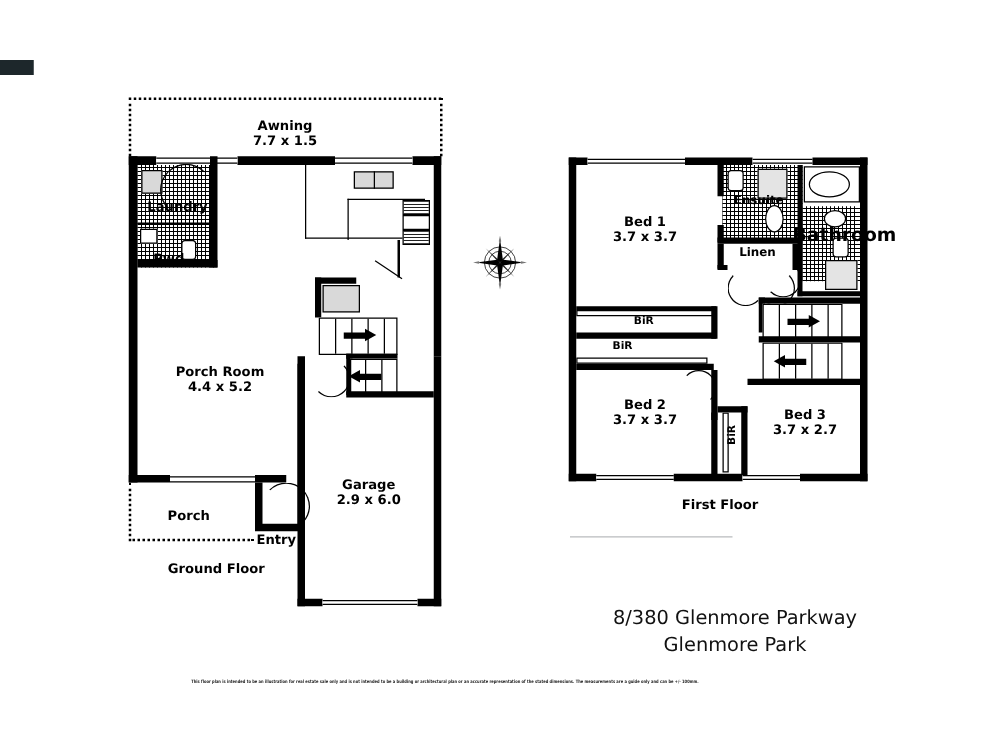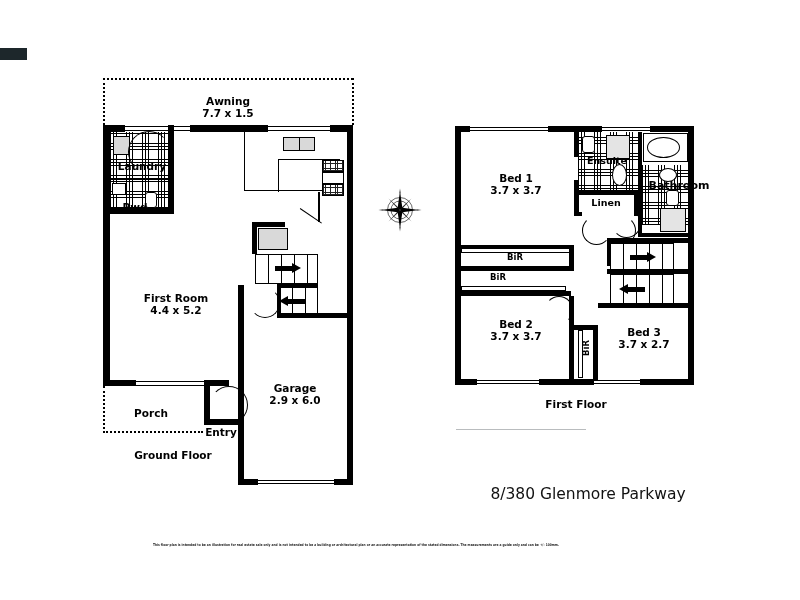--- a/index.html
+++ b/index.html
@@ -290,7 +290,7 @@
     <div class="label lbl-small" style="left:578px;top:155px;width:58px;font-size:9.5px;">
       <span>Ensuite</span>
     </div>
-    <div class="label lbl-small" style="left:648px;top:180px;width:62px;font-size:11px;">
+    <div class="label lbl-small" style="left:634px;top:180px;width:62px;font-size:15px;">
       <span>Bathroom</span>
     </div>
     <div class="label lbl-small" style="left:578px;top:197px;width:56px;font-size:9.5px;">

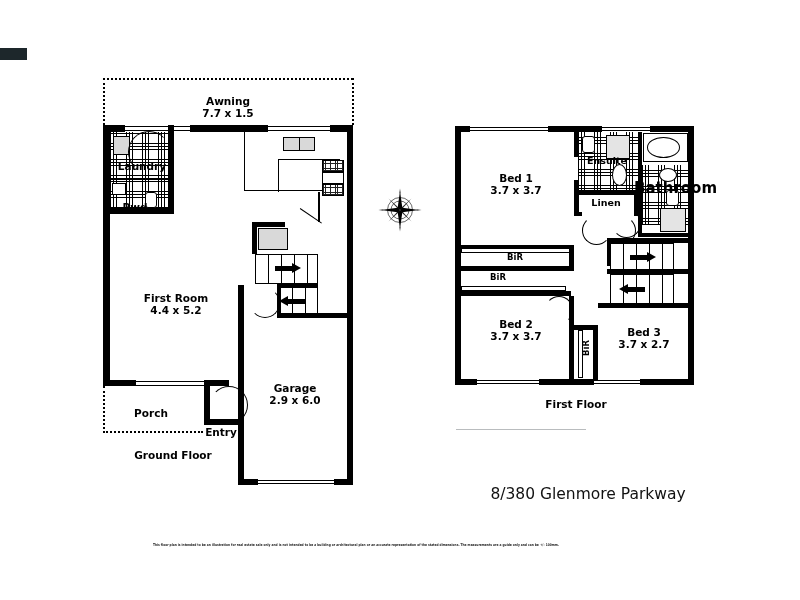--- a/index.html
+++ b/index.html
@@ -157,7 +157,7 @@
       <span>Pwd</span>
     </div>
     <div class="label lbl-room" style="left:120px;top:292px;width:112px;">
-      <span>First Room</span><br>
+      <span>Porch Room</span><br>
       <span>4.4 x 5.2</span>
     </div>
     <div class="label lbl-room" style="left:245px;top:382px;width:100px;">

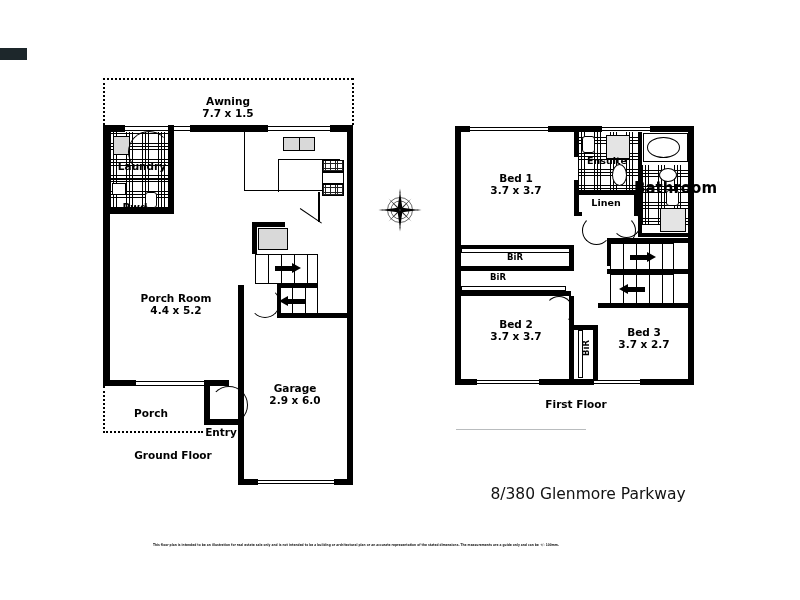--- a/index.html
+++ b/index.html
@@ -314,6 +314,7 @@
 
   <div class="address" style="left:428px;top:483px;width:320px;">
     <span class="addr-line">8/380 Glenmore Parkway</span>
+    <span class="addr-line">Glenmore Park</span>
   </div>
 
   <div class="disclaimer" style="left:153px;top:543px;">This floor plan is intended to be an illustration for real estate sale only and is not intended to be a building or architectural plan or an accurate representation of the stated dimensions. The measurements are a guide only and can be +/- 100mm.</div>

